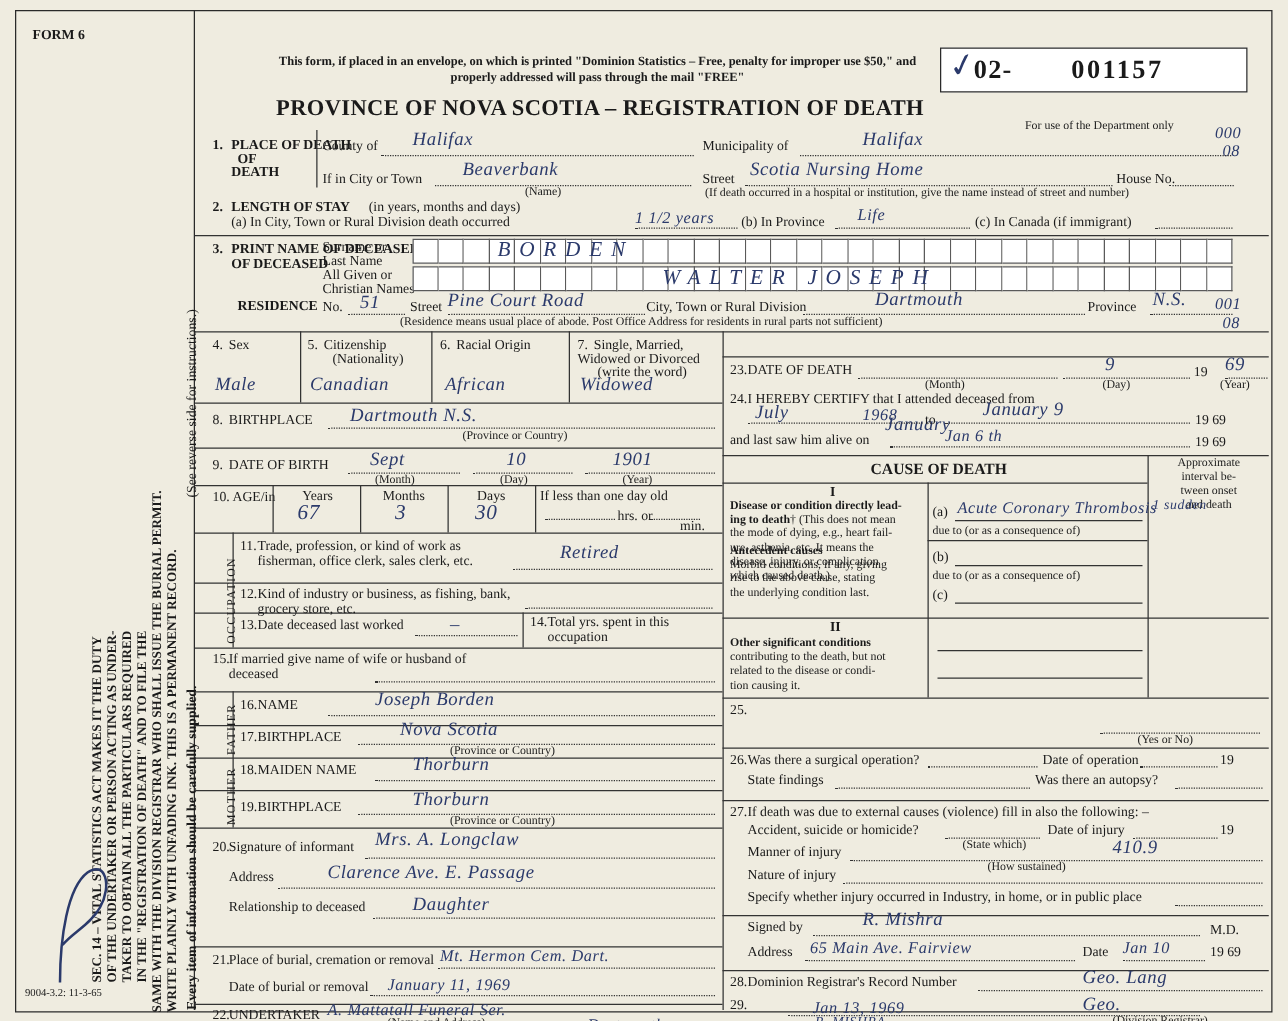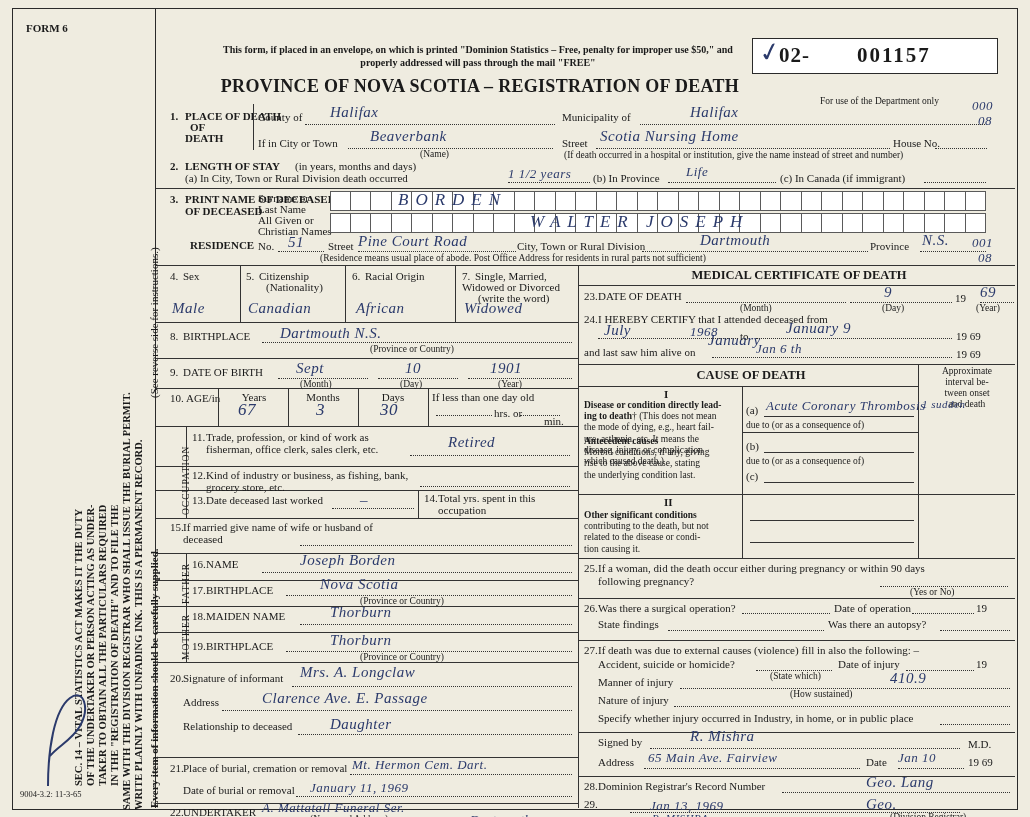--- a/index.html
+++ b/index.html
@@ -399,7 +399,6 @@
   <div class="abs hw sm" style="left:470px;top:812px;">Dartmouth</div>
   <div class="abs tiny" style="left:310px;top:814px;">(Name and Address)</div>
 
-  <div class="abs" style="left:586px;top:268px;width:426px;text-align:center;font-size:12.5px;font-weight:bold;">MEDICAL CERTIFICATE OF DEATH</div>
   <div class="hline" style="left:578px;top:285px;width:437px;"></div>
 
   <div class="abs pr" style="left:584px;top:290px;">23.</div>

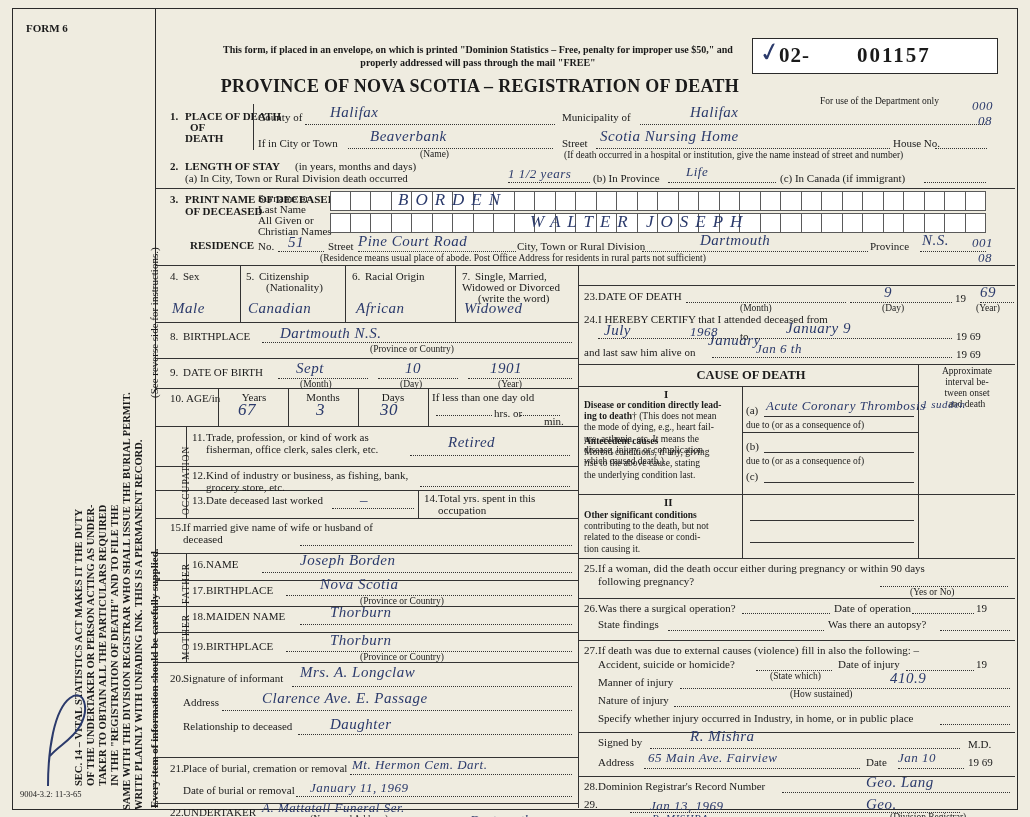--- a/index.html
+++ b/index.html
@@ -462,7 +462,6 @@
   <div class="hline" style="left:578px;top:558px;width:437px;"></div>
 
   <div class="abs pr" style="left:584px;top:562px;">25.</div>
-  <div class="abs pr" style="left:598px;top:562px;width:340px;line-height:1.2;">If a woman, did the death occur either during pregnancy or within 90 days following pregnancy?</div>
   <div class="abs dot" style="left:880px;top:586px;width:128px;"></div>
   <div class="abs tiny" style="left:910px;top:587px;">(Yes or No)</div>
   <div class="hline" style="left:578px;top:598px;width:437px;"></div>

